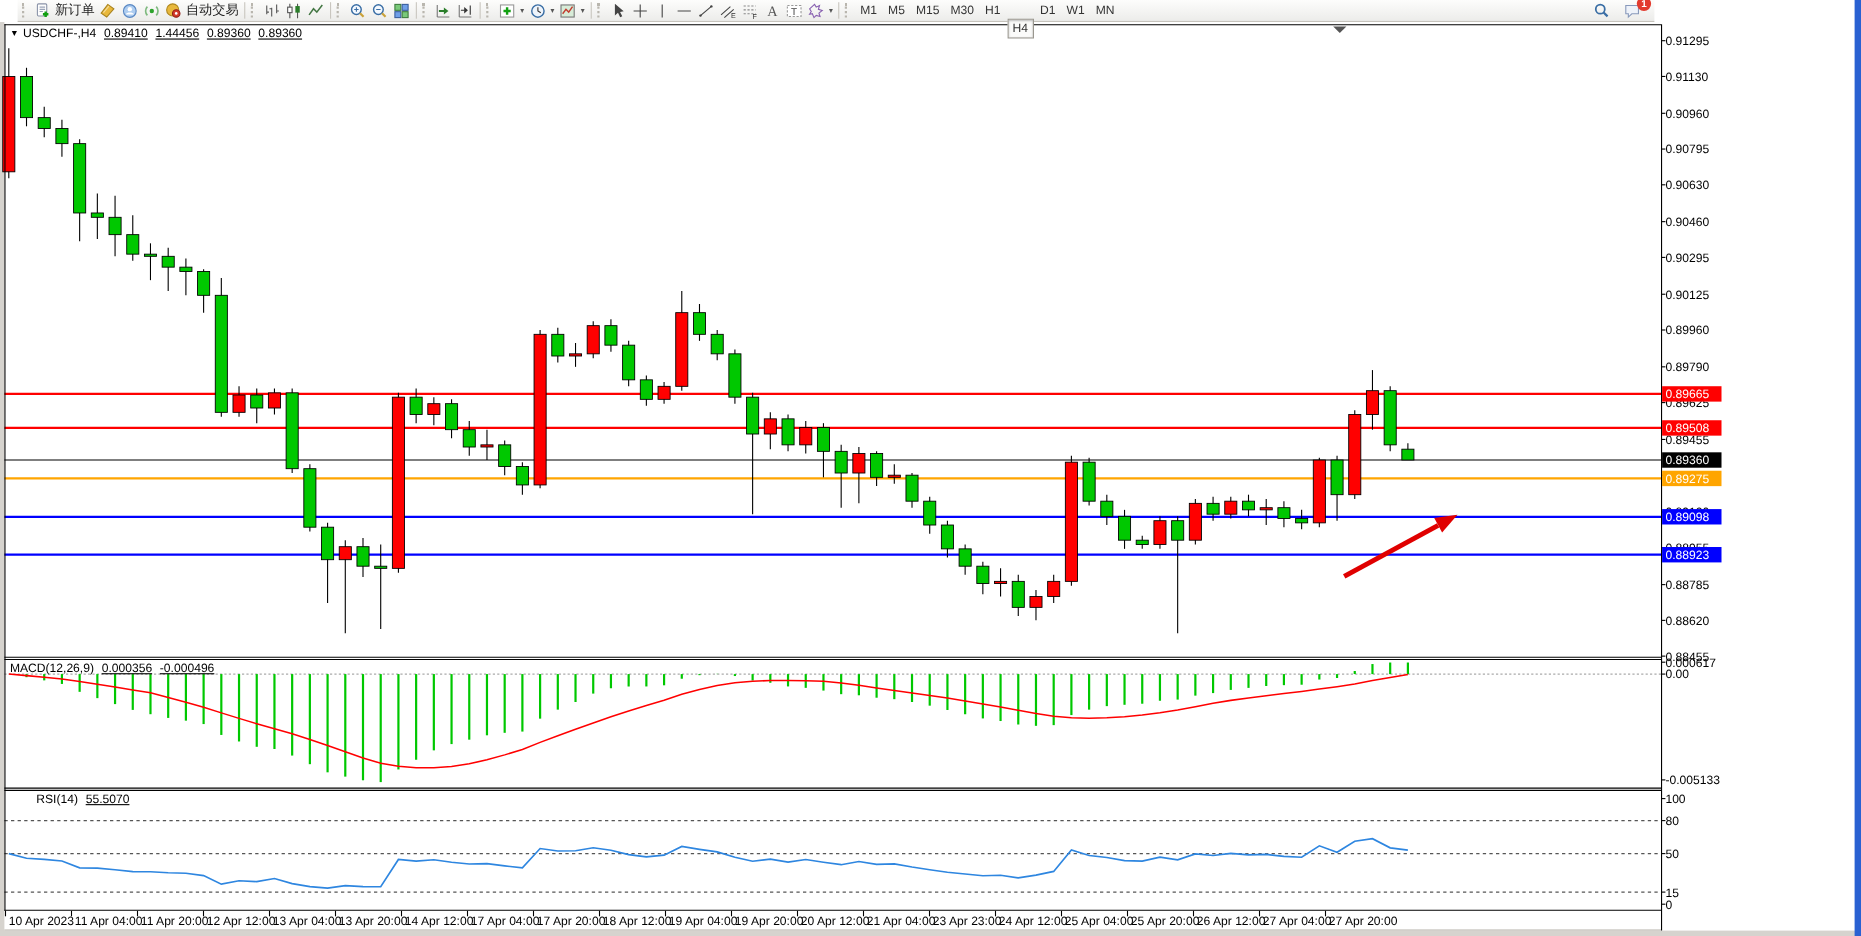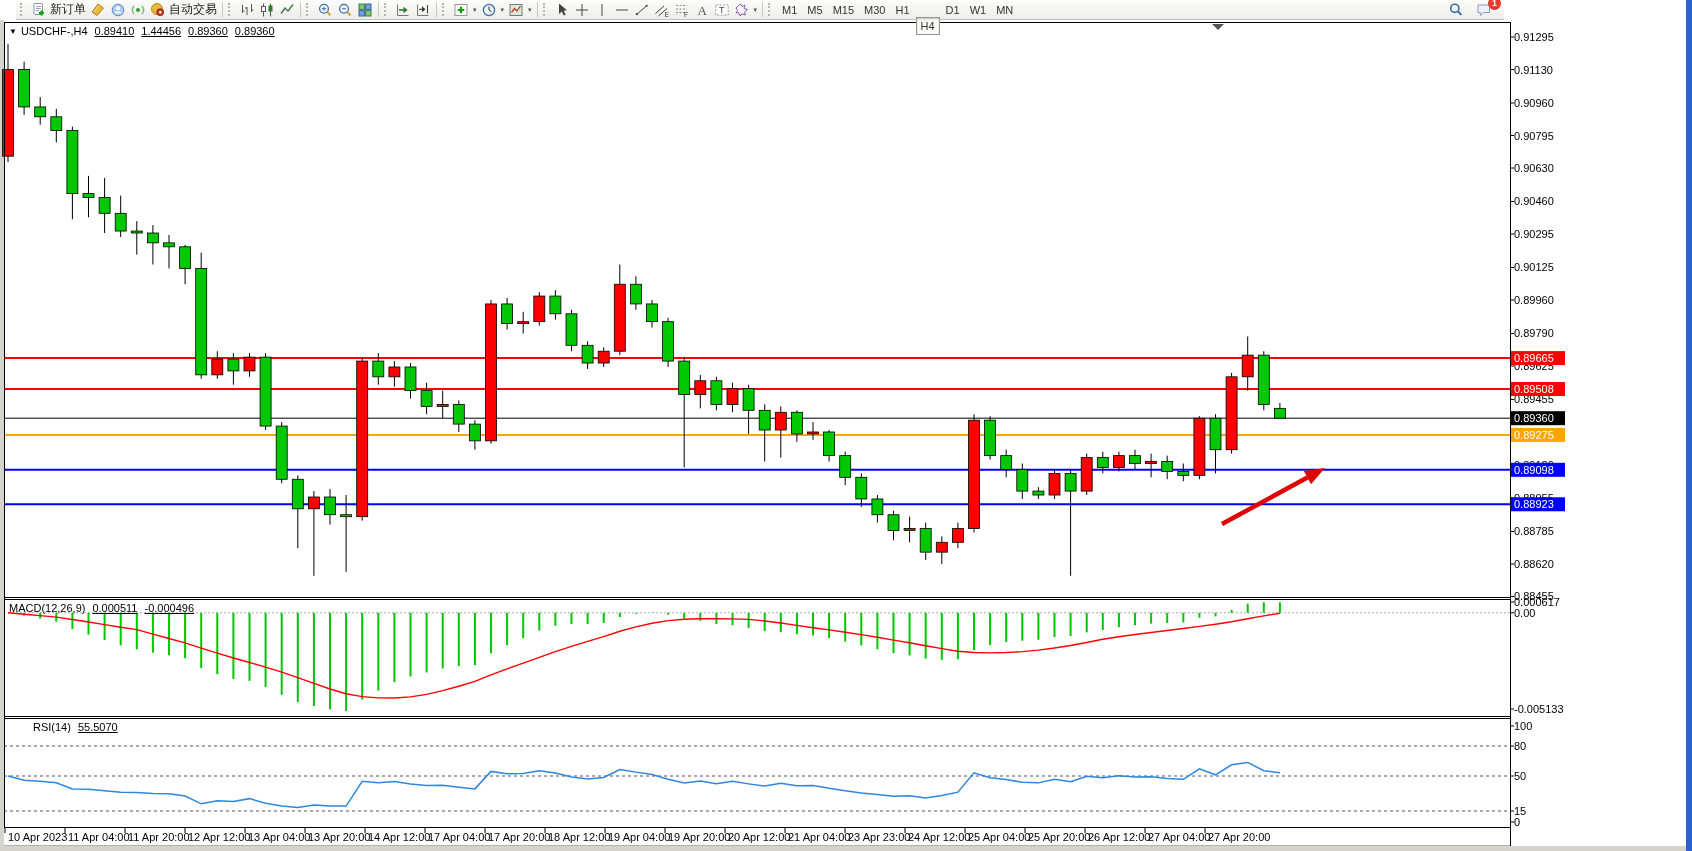--- a/index.html
+++ b/index.html
@@ -864,7 +864,7 @@
 </div>
 
 <div class="ovl" id="macd-line">
-  <span>MACD(12,26,9)</span><span class="sp">0.000511</span><span class="sp">-0.000496</span>
+  <span>MACD(12,26,9)</span><span class="sp">0.000356</span><span class="sp">-0.000496</span>
 </div>
 
 <div class="ovl" id="rsi-line">

